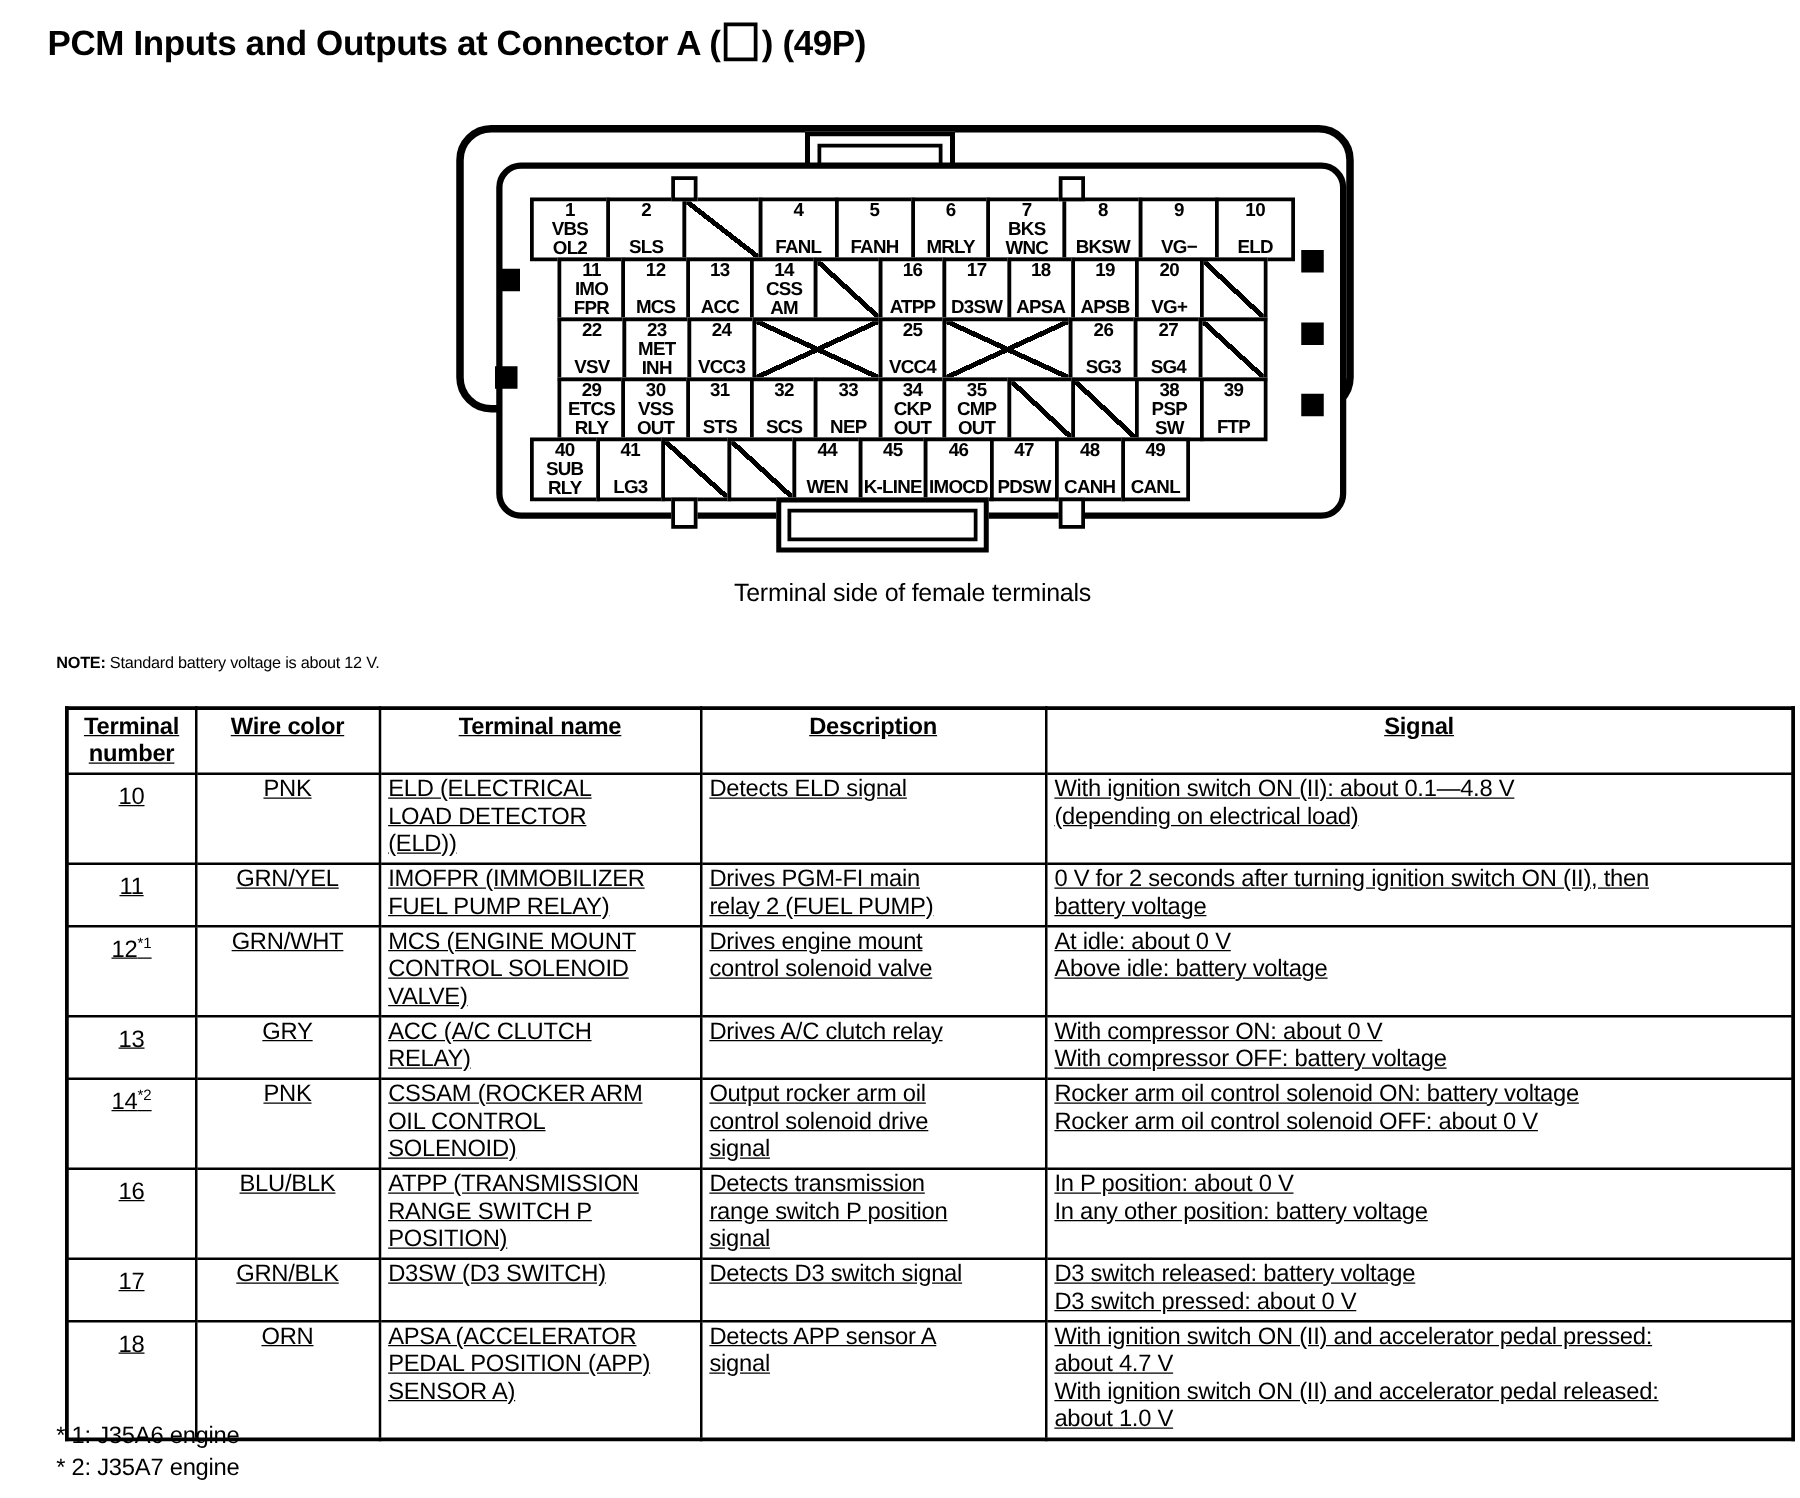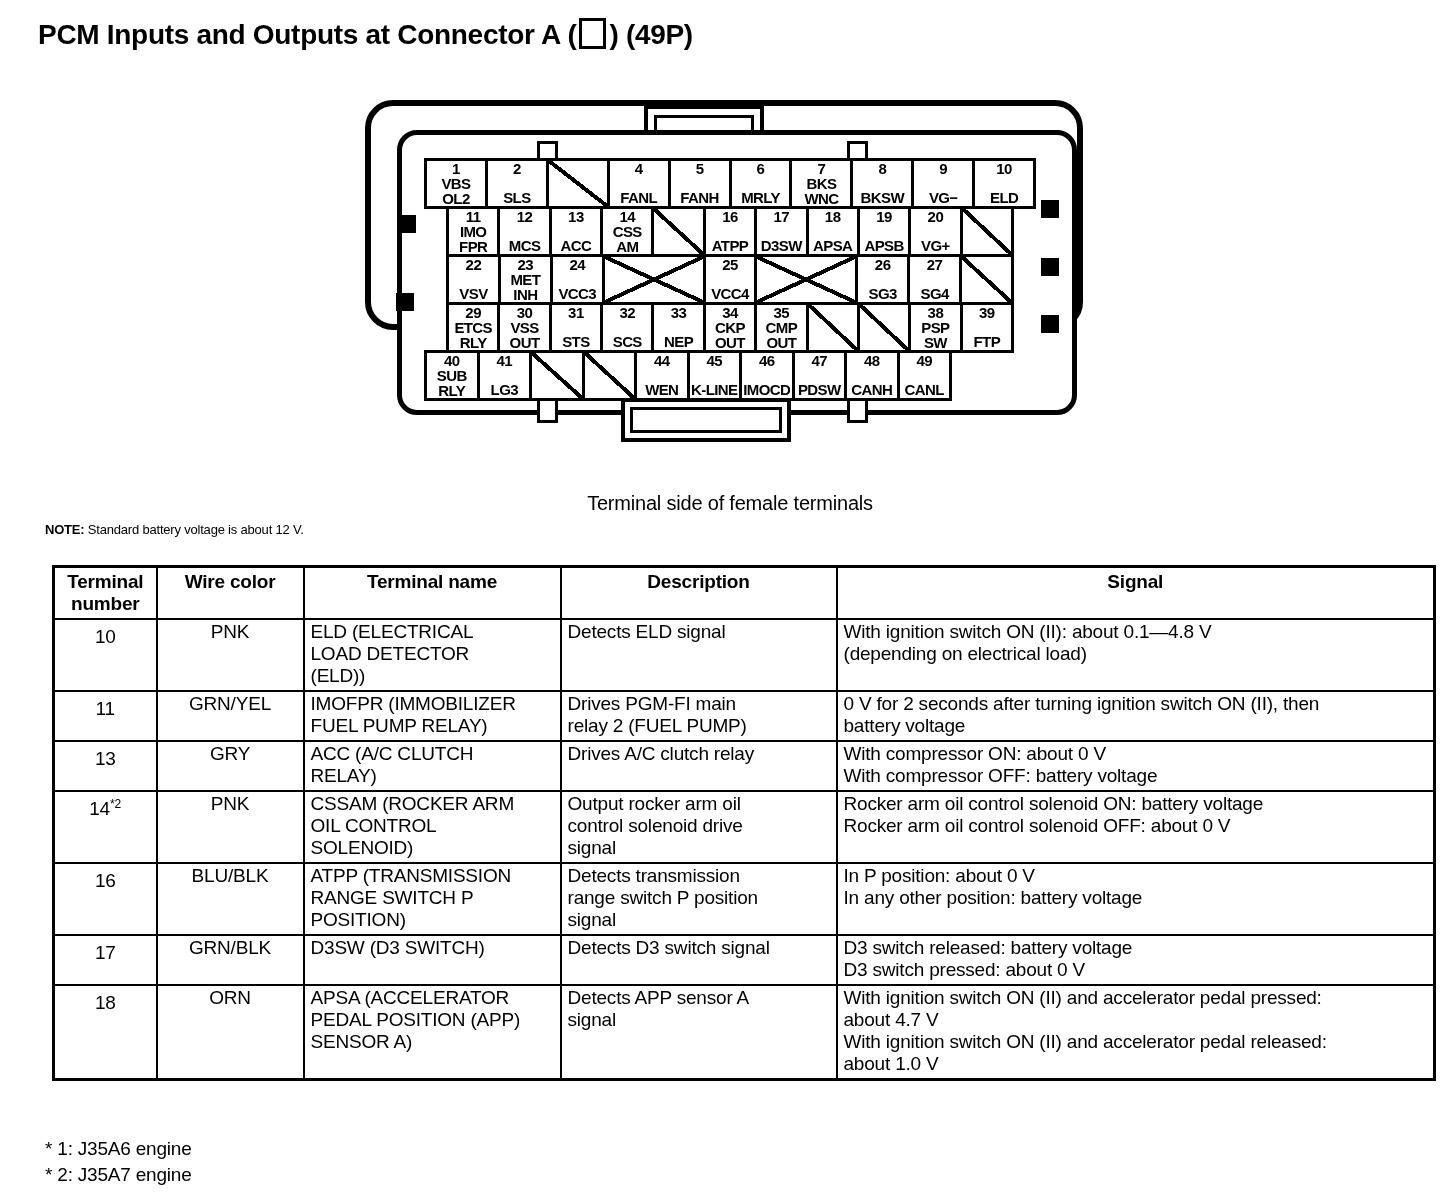--- a/index.html
+++ b/index.html
@@ -88,7 +88,7 @@
   
   .caption{
     position:absolute;left:365px;top:464px;width:730px;text-align:center;
-    font-size:20px;letter-spacing:-0.2px;margin-top:28px;
+    font-size:20px;letter-spacing:-0.2px;
   }
   .note{position:absolute;left:45px;top:522px;font-size:13px;letter-spacing:-0.2px;}
   .note b{font-weight:bold;}

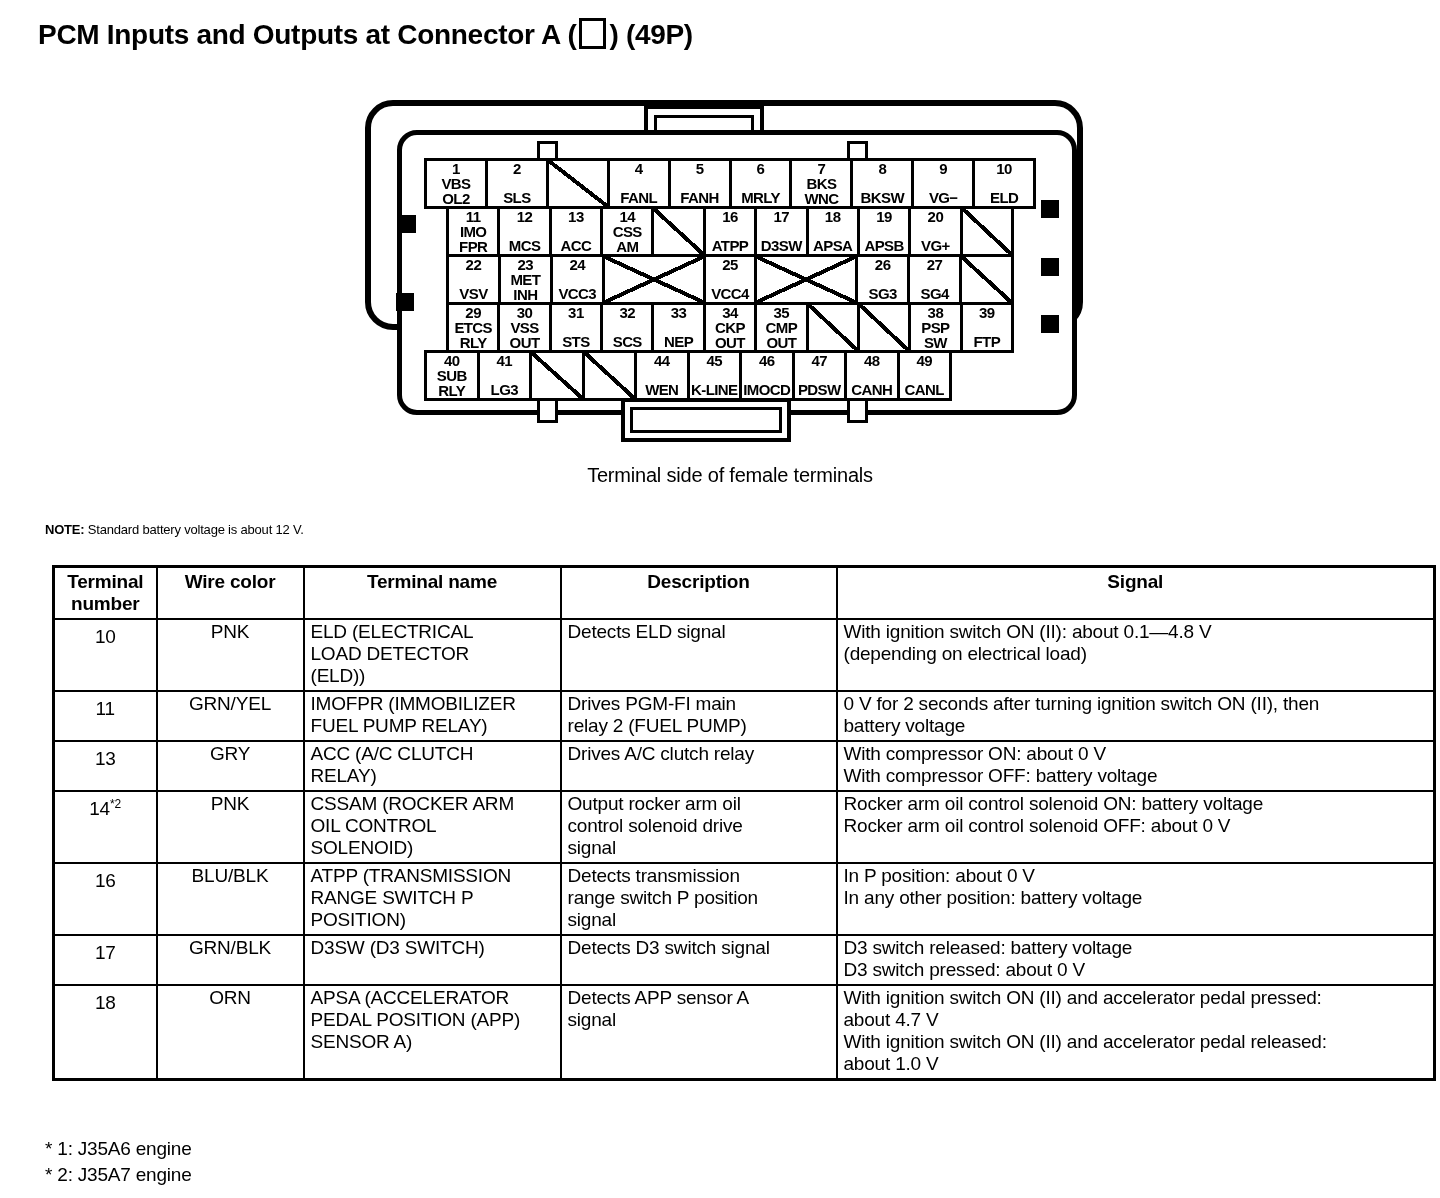--- a/index.html
+++ b/index.html
@@ -95,7 +95,7 @@
   
   table.io{
     position:absolute;left:52px;top:565px;width:1381px;
-    border-collapse:collapse;table-layout:fixed;border:3px solid #000;
+    border-collapse:collapse;table-layout:fixed;border:3px solid #000;text-decoration:underline;
   }
   table.io th,table.io td{border:2px solid #000;}
   table.io th{

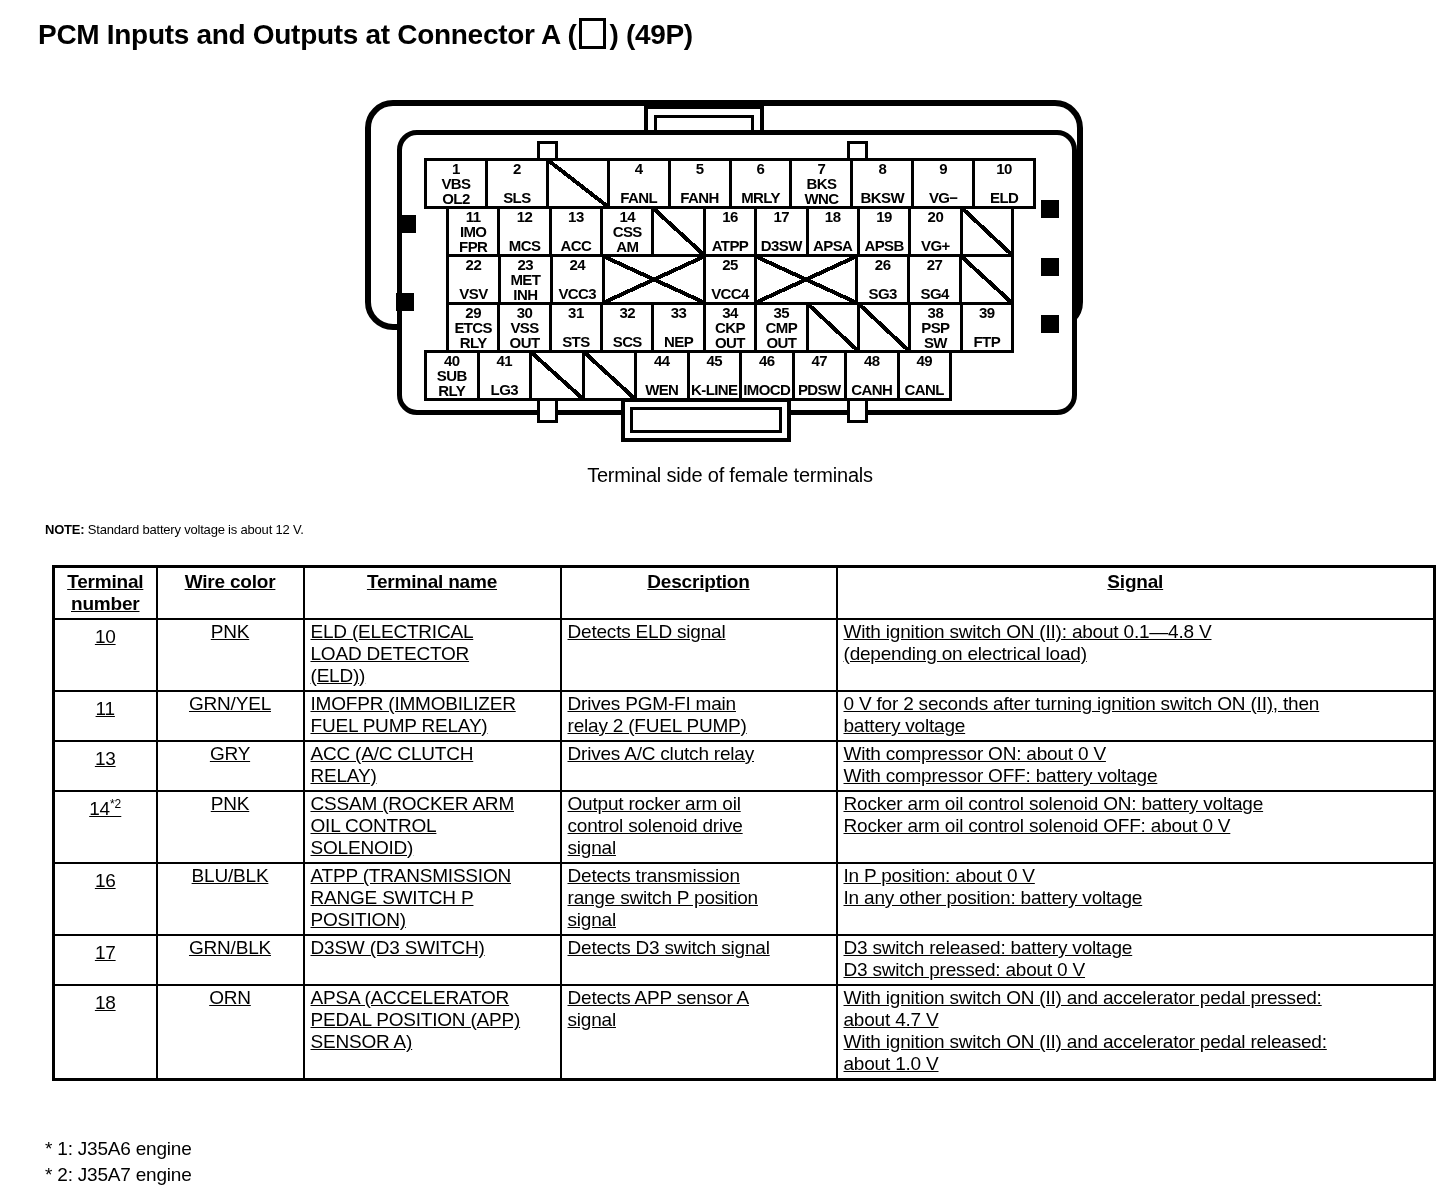--- a/index.html
+++ b/index.html
@@ -380,6 +380,17 @@
 battery voltage</td>
     </tr>
     <tr>
+      <td class="ctr"><span>12</span><sup>*1</sup></td>
+      <td class="ctr">GRN/WHT</td>
+      <td>MCS (ENGINE MOUNT
+CONTROL SOLENOID
+VALVE)</td>
+      <td>Drives engine mount
+control solenoid valve</td>
+      <td>At idle: about 0 V
+Above idle: battery voltage</td>
+    </tr>
+    <tr>
       <td class="ctr"><span>13</span><sup></sup></td>
       <td class="ctr">GRY</td>
       <td>ACC (A/C CLUTCH

